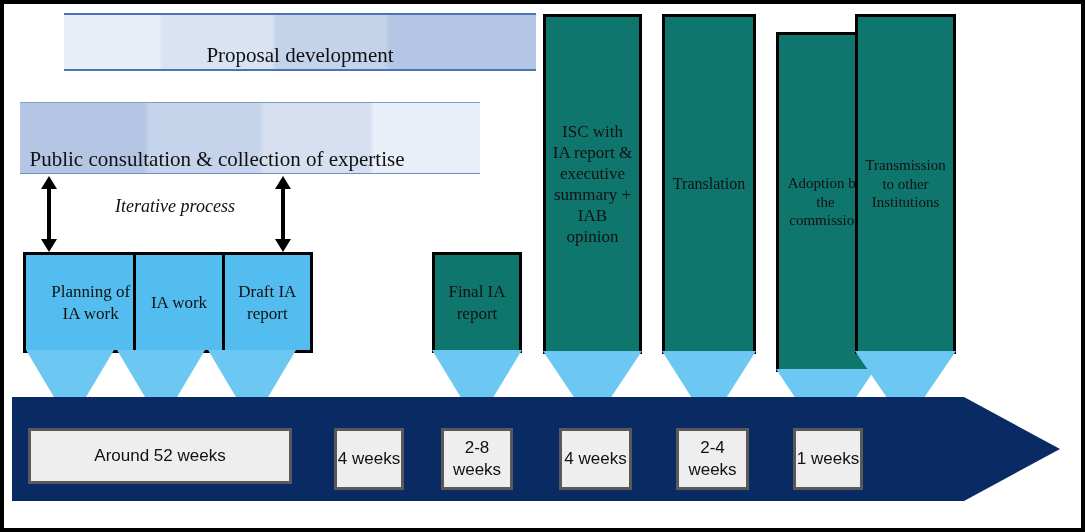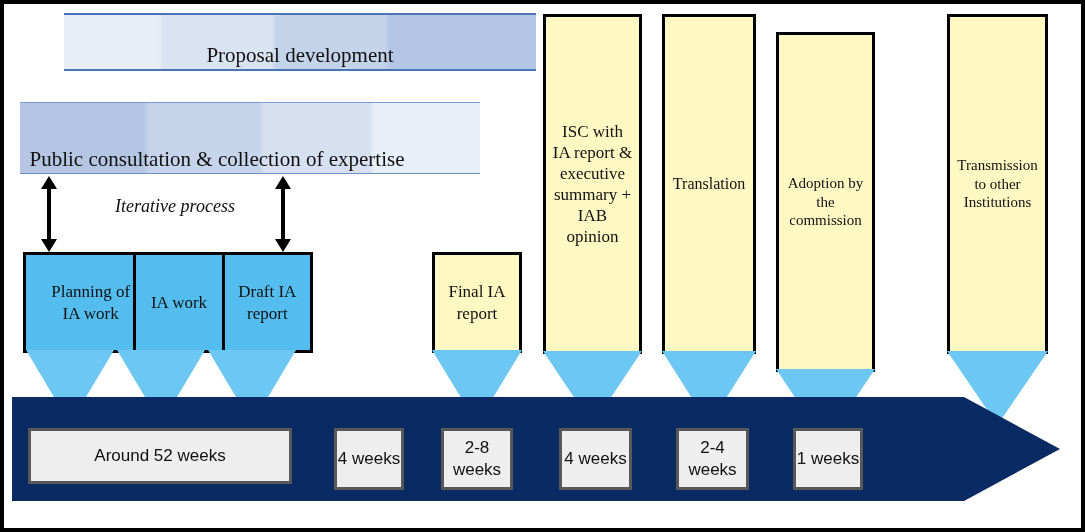--- a/index.html
+++ b/index.html
@@ -102,7 +102,7 @@
     top: 0;
     width: 100%;
     box-sizing: border-box;
-    background: #fef9c3;
+    background: #0f766e;
     border: 3px solid #000000;
     display: flex;
     align-items: center;

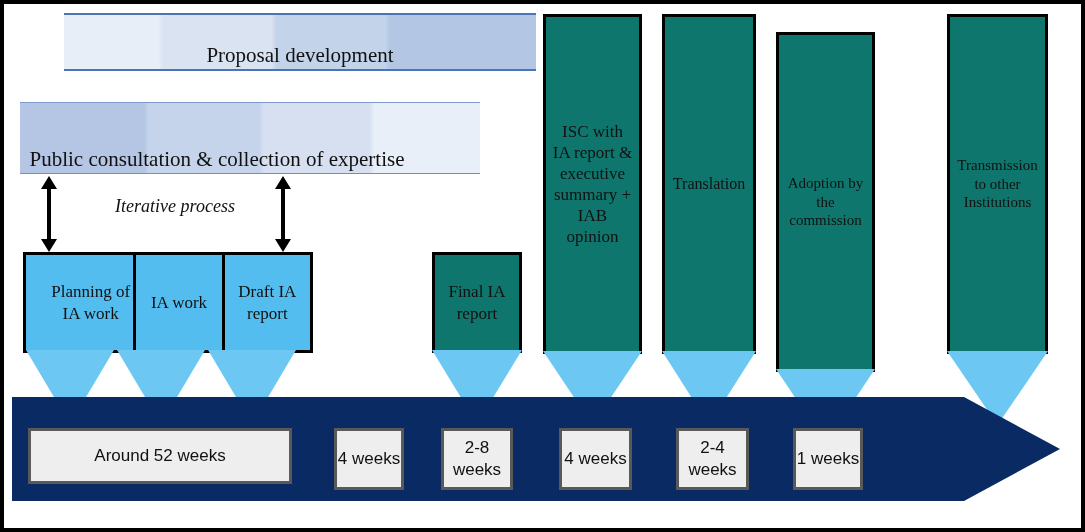--- a/index.html
+++ b/index.html
@@ -246,7 +246,7 @@
     <div class="tip" style="top:337px; height:74px;"></div>
   </div>
 
-  <div class="stage" style="left:943px; top:10px; width:101px; height:410px;padding-left:32px;">
+  <div class="stage" style="left:851px; top:10px; width:101px; height:410px;padding-left:32px;">
     <div class="body" style="height:340px; font-size:15px; padding:0 5px;">
       <span>Transmission to other Institutions</span>
     </div>

